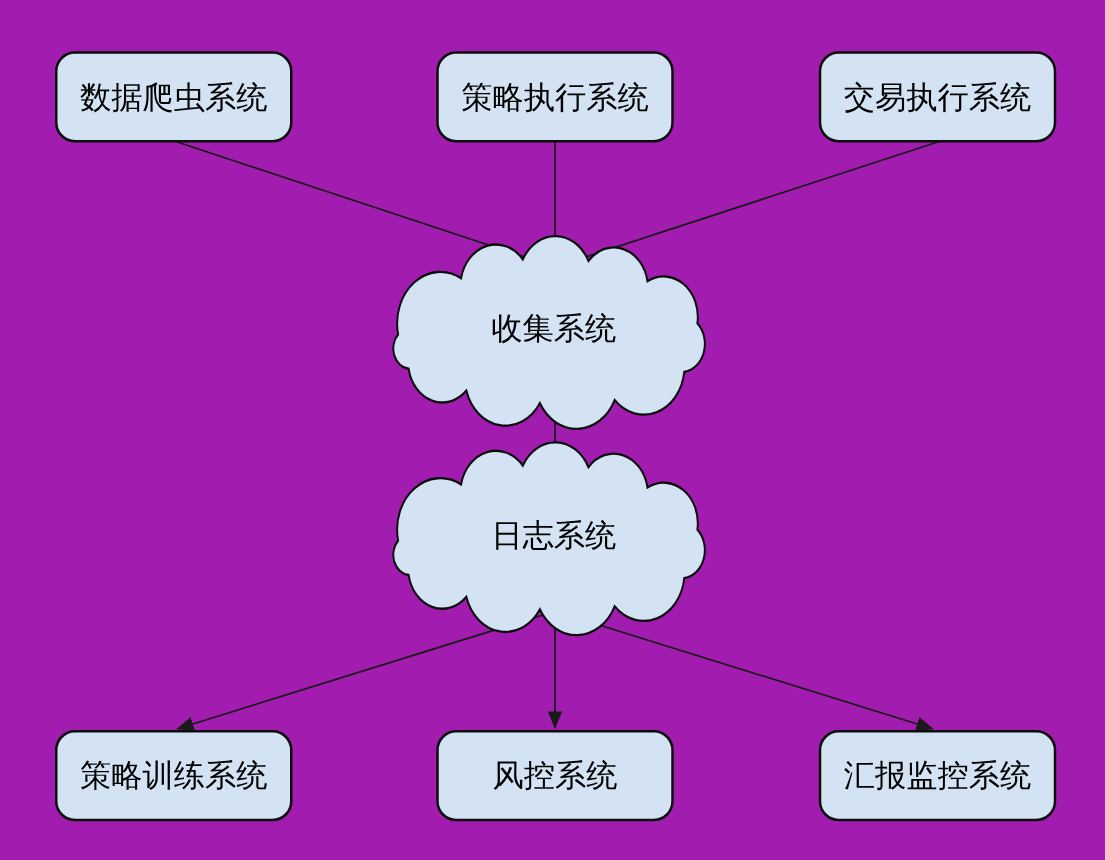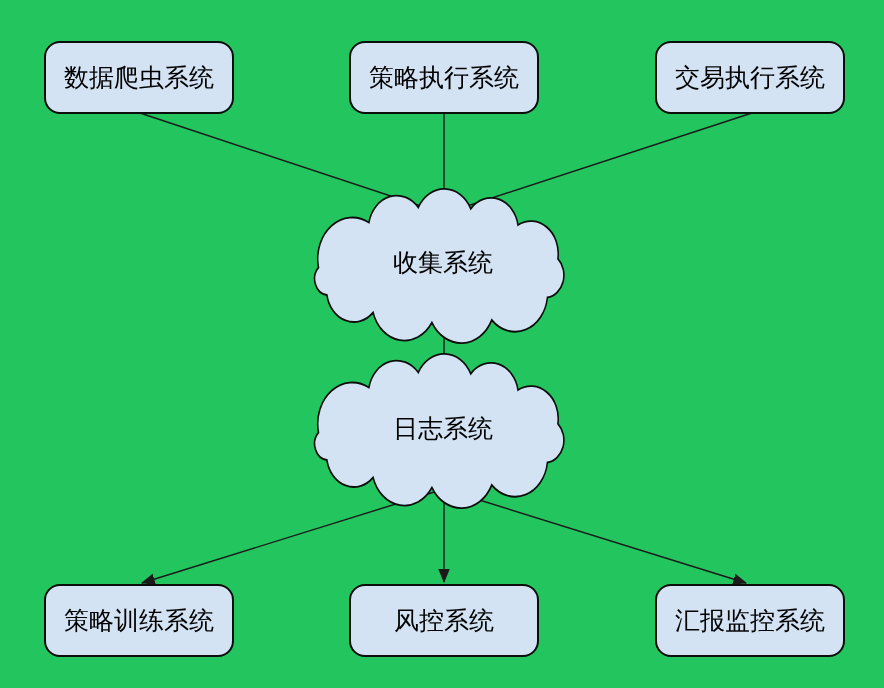--- a/index.html
+++ b/index.html
@@ -11,7 +11,7 @@
     position: relative;
     width: 884px;
     height: 688px;
-    background: #22c55e;
+    background: #a21caf;
     overflow: hidden;
     font-family: "Liberation Serif", "DejaVu Serif", serif;
   }

